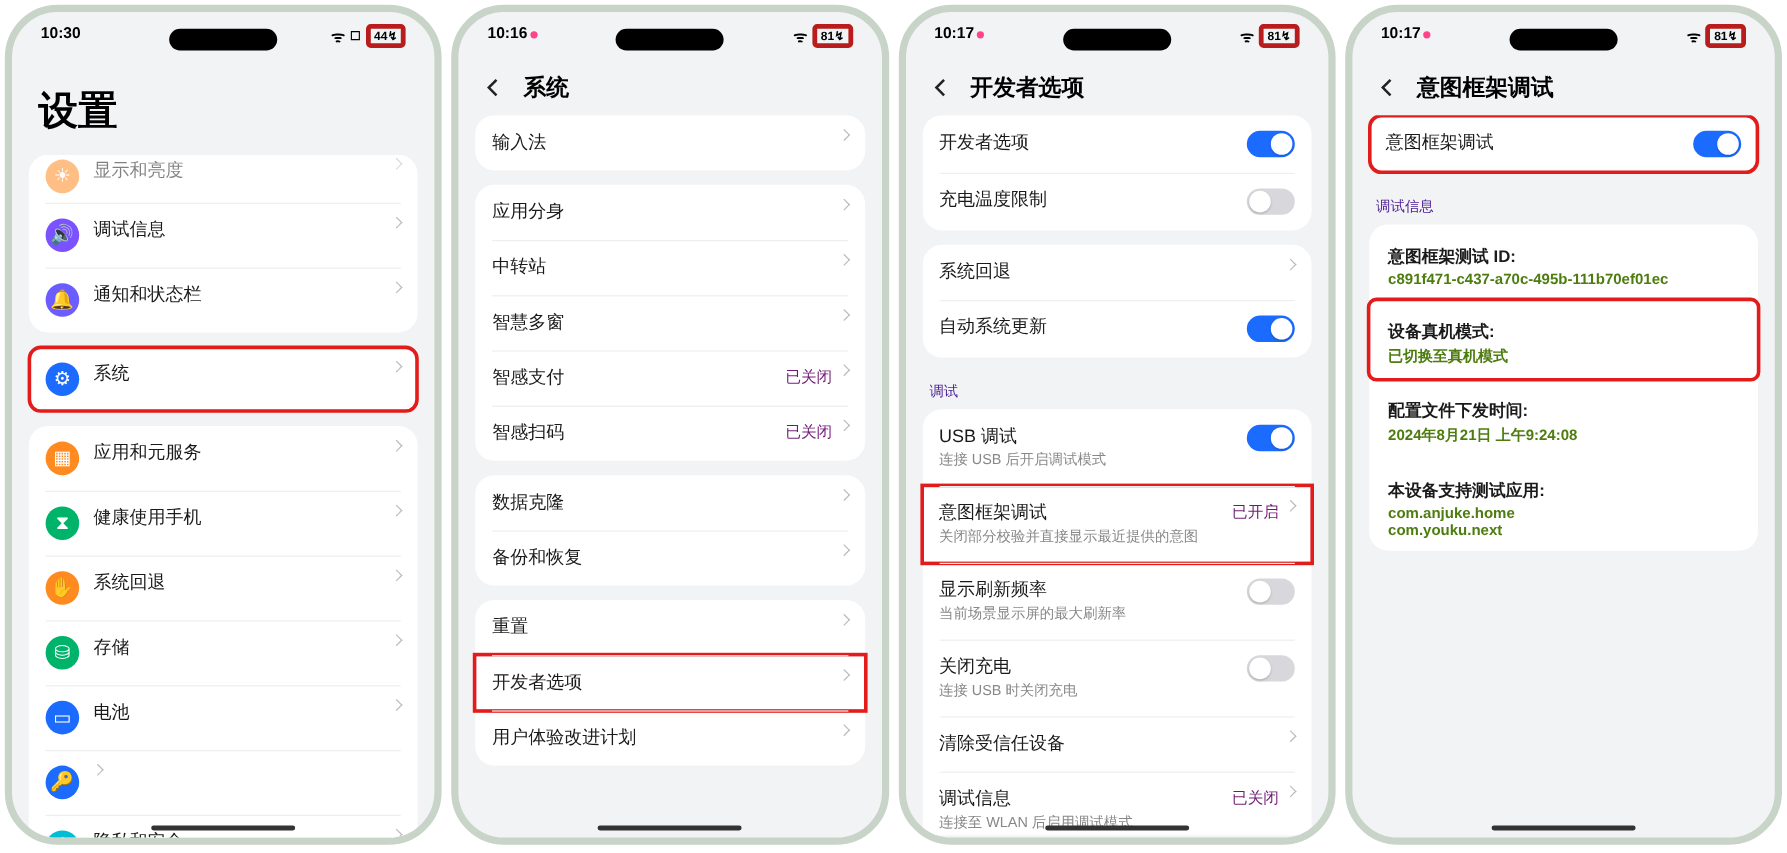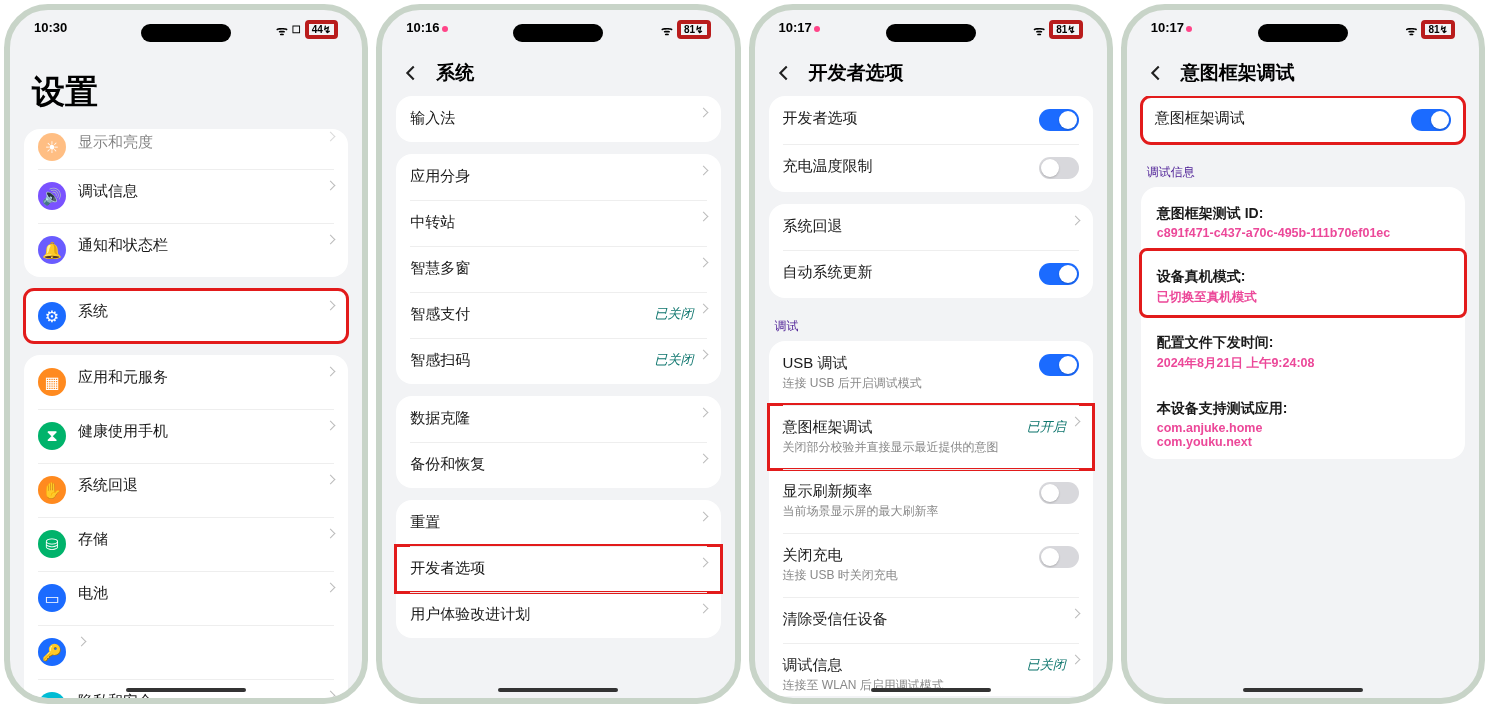--- a/index.html
+++ b/index.html
@@ -113,7 +113,7 @@
   
   .info { padding: 10px 16px; font-weight: bold; }
   .info-title { font-size:14px; color:#1a1a1a; margin-top:8px; }
-  .info-val { font-size:12.5px; color:#ec4899; margin-top:3px; word-break:break-all; }
+  .info-val { font-size:12.5px; color:#4d7c0f; margin-top:3px; word-break:break-all; }
   .bottom-bar {
     position:absolute; bottom:6px; left:50%; transform:translateX(-50%);
     width:120px; height:4px; border-radius:2px; background:#333;

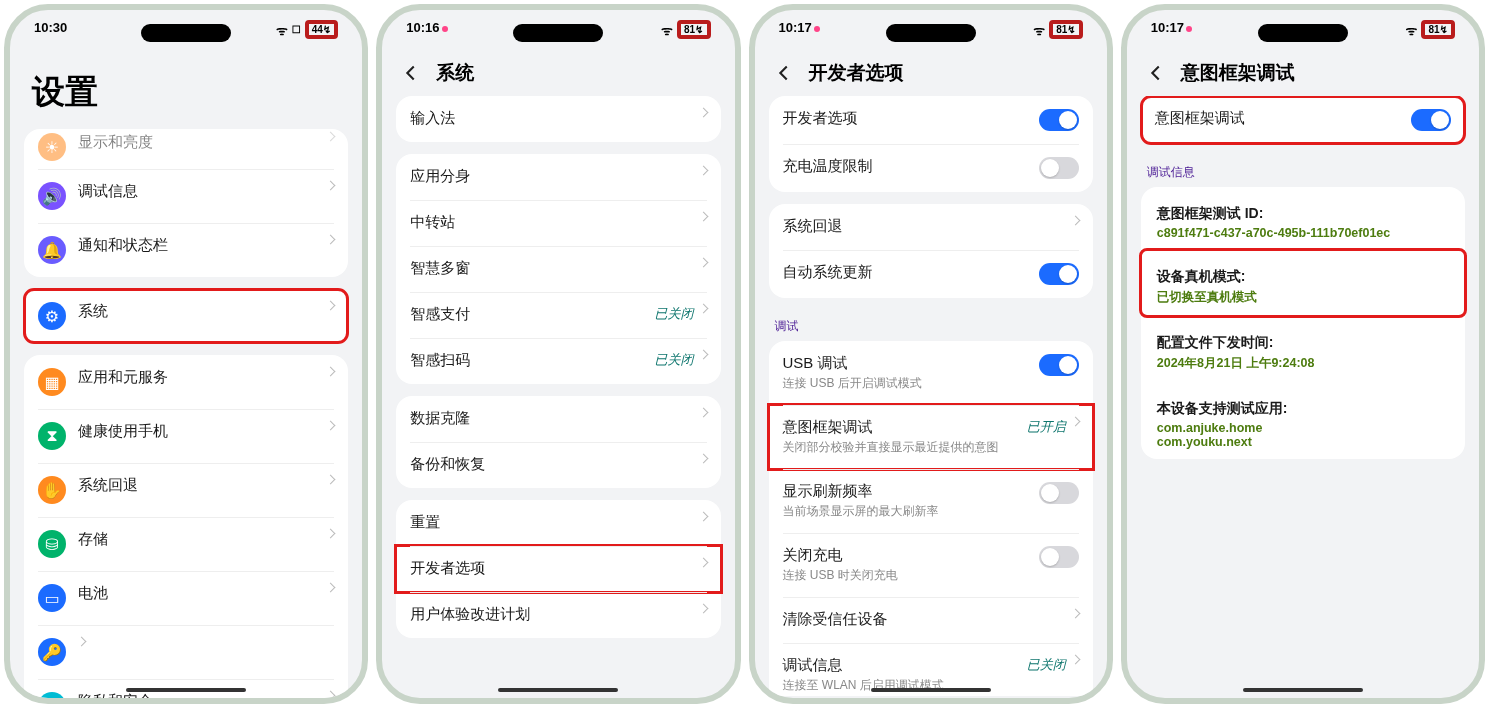--- a/index.html
+++ b/index.html
@@ -84,7 +84,7 @@
   }
   .row-label { font-size:15px; flex:1; color:#1a1a1a; }
   .row-sub { font-size:12px; color:#888; margin-top:2px; }
-  .row-value { font-size:13px; color:#0f766e; margin-right:6px;font-style:italic; }
+  .row-value { font-size:13px; color:#701a75; margin-right:6px; }
   .chev-right {
     width:7px; height:7px;
     border-top:1.5px solid #bbb; border-right:1.5px solid #bbb;

